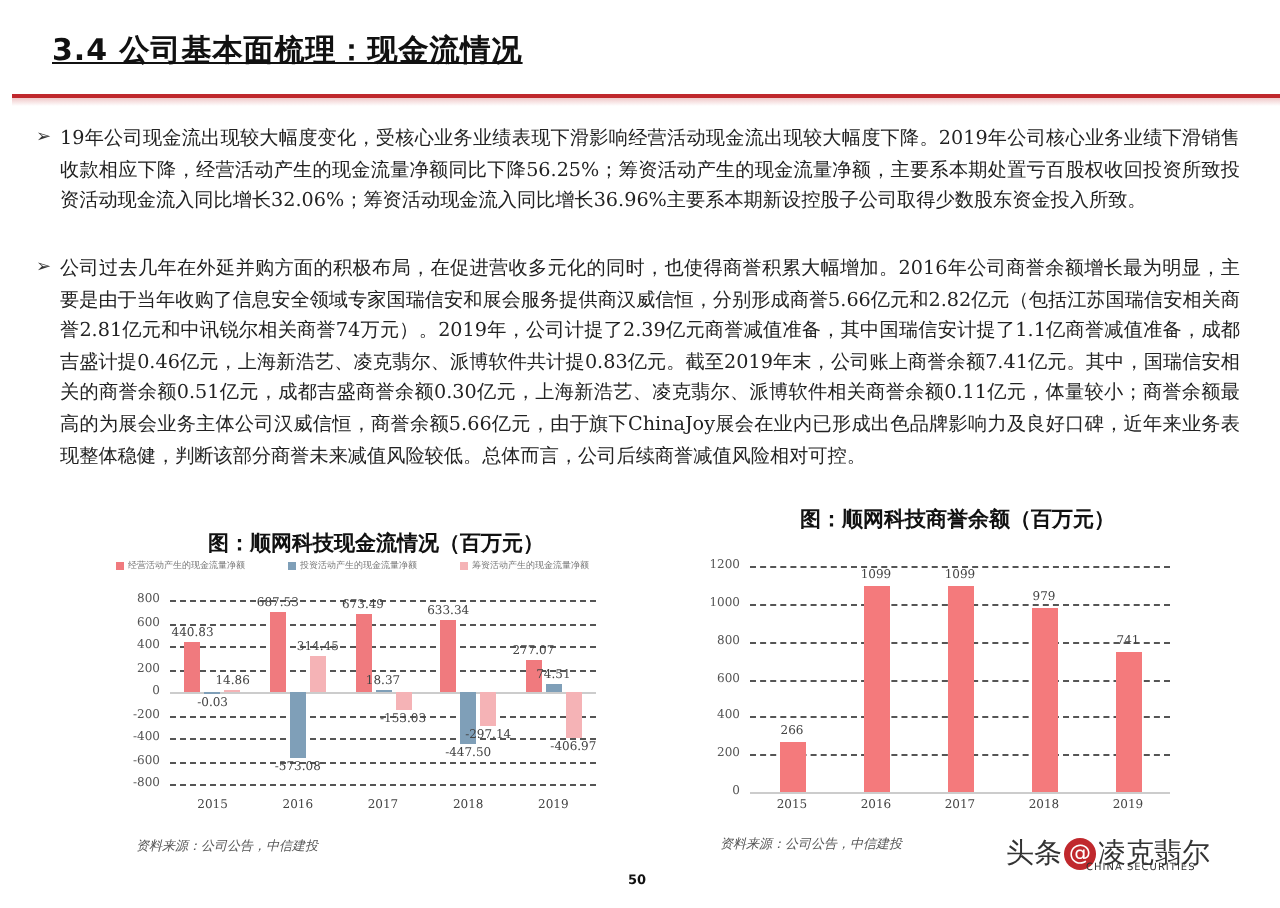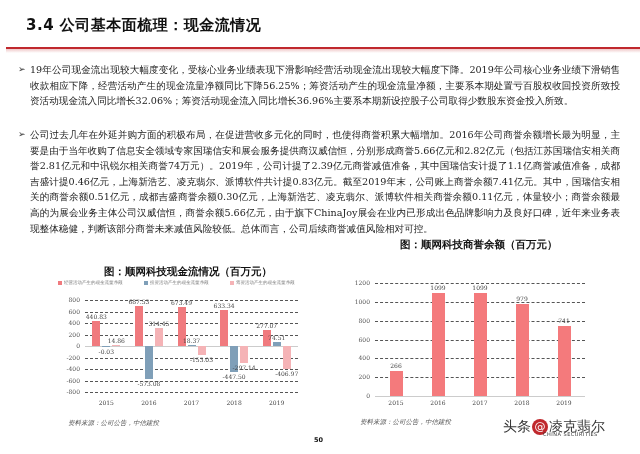--- a/index.html
+++ b/index.html
@@ -9,7 +9,7 @@
   .title {
     position: absolute; left: 26px; top: 16px;
     font-family: "DejaVu Sans", "Liberation Sans", sans-serif;
-    font-weight: bold; font-size: 15px; color: #111; letter-spacing: 0.5px;
+    font-weight: bold; font-size: 15px; color: #111; letter-spacing: 0.5px; text-decoration: underline;
   }
   .title-rule {
     position: absolute; left: 6px; top: 47px; width: 634px; height: 2px;

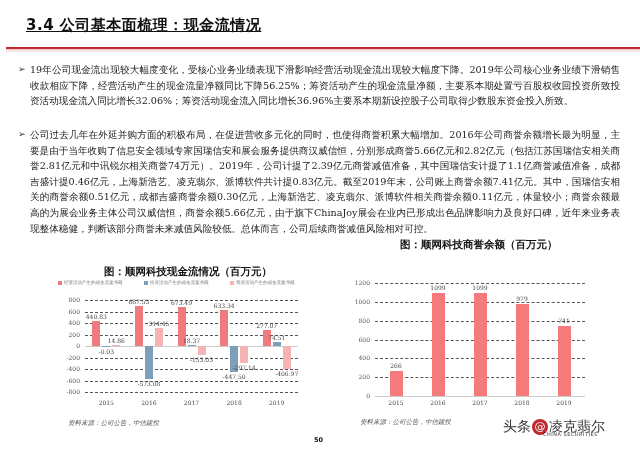--- a/index.html
+++ b/index.html
@@ -163,7 +163,7 @@
 
 <div class="source" style="left:68px; top:419px;">资料来源：公司公告，中信建投</div>
 
-<div class="chart-title" style="left:400px; top:238px;">图：顺网科技商誉余额（百万元）</div>
+<div class="chart-title" style="left:400px; top:253px;">图：顺网科技商誉余额（百万元）</div>
 
 <div class="chart" id="chart-right" style="left:375px; top:283px; width:210px; height:113px;">
     <div class="gridline" style="top: 0px;"></div>

